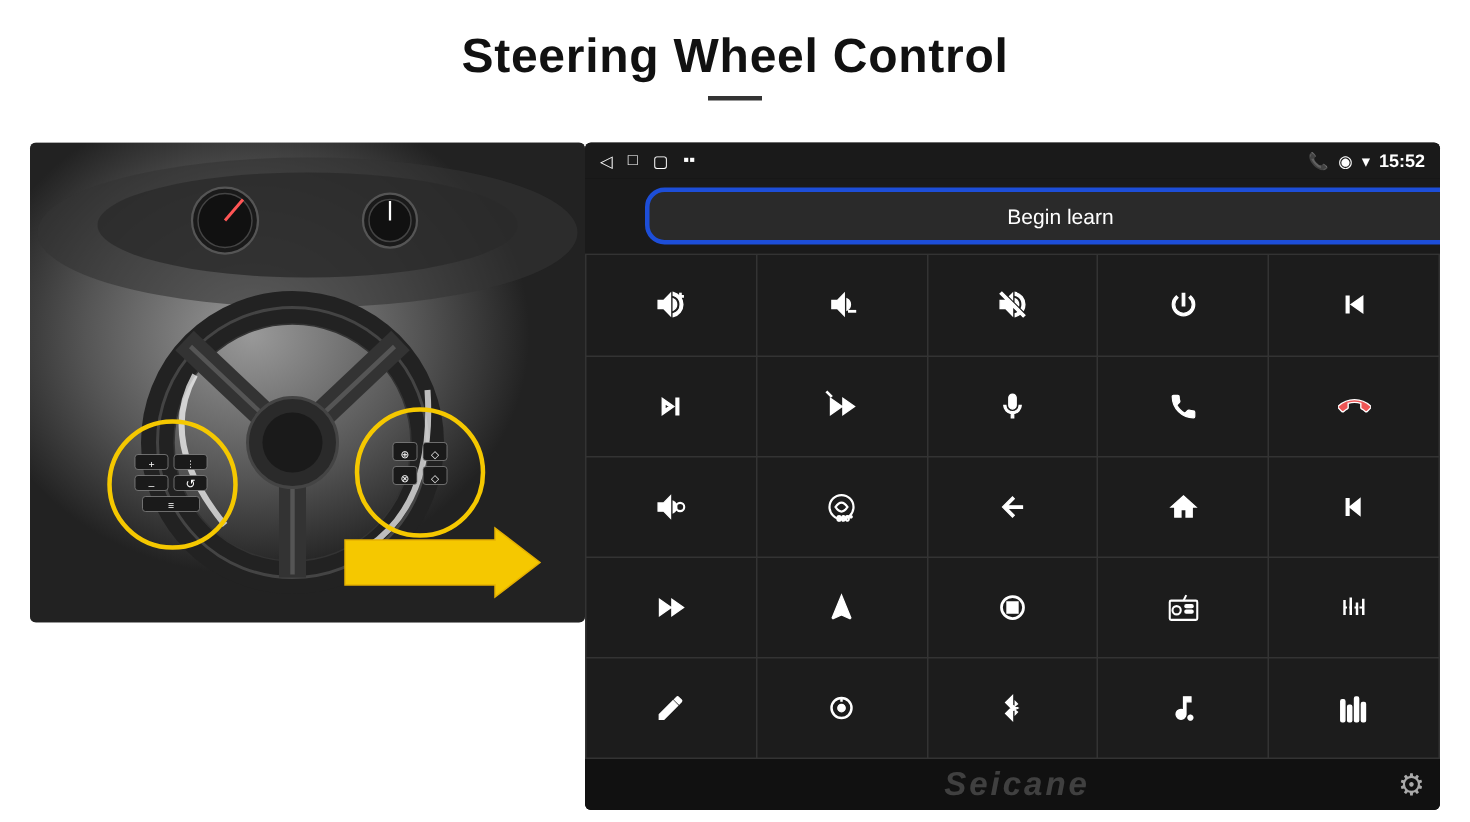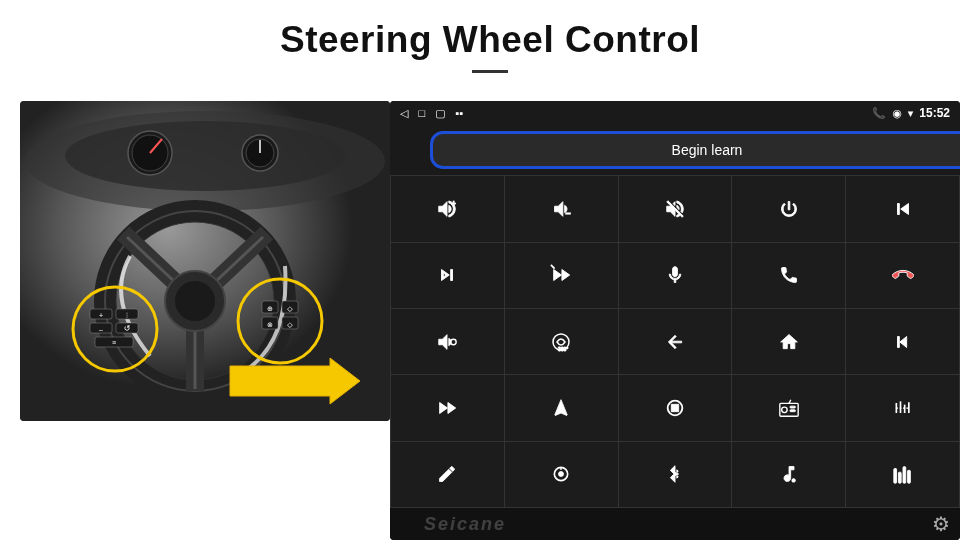--- a/index.html
+++ b/index.html
@@ -27,7 +27,7 @@
     }
 
     .main-title {
-      font-size: 37px;
+      font-size: 32px;
       font-weight: 900;
       color: #111;
       letter-spacing: 0.5px;

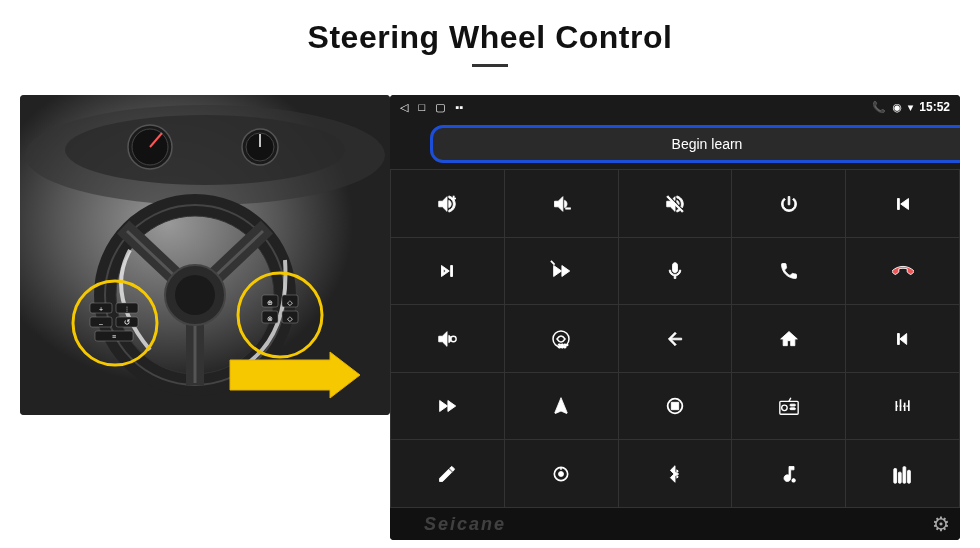--- a/index.html
+++ b/index.html
@@ -169,13 +169,13 @@
     }
 
     .watermark-text {
-      font-size: 18px;
+      font-size: 22px;
       color: rgba(255,255,255,0.2);
       font-style: italic;
       font-weight: bold;
       letter-spacing: 2px;
       flex: 1;
-      text-align: left;
+      text-align: center;
     }
 
     .gear-icon-wrap {

